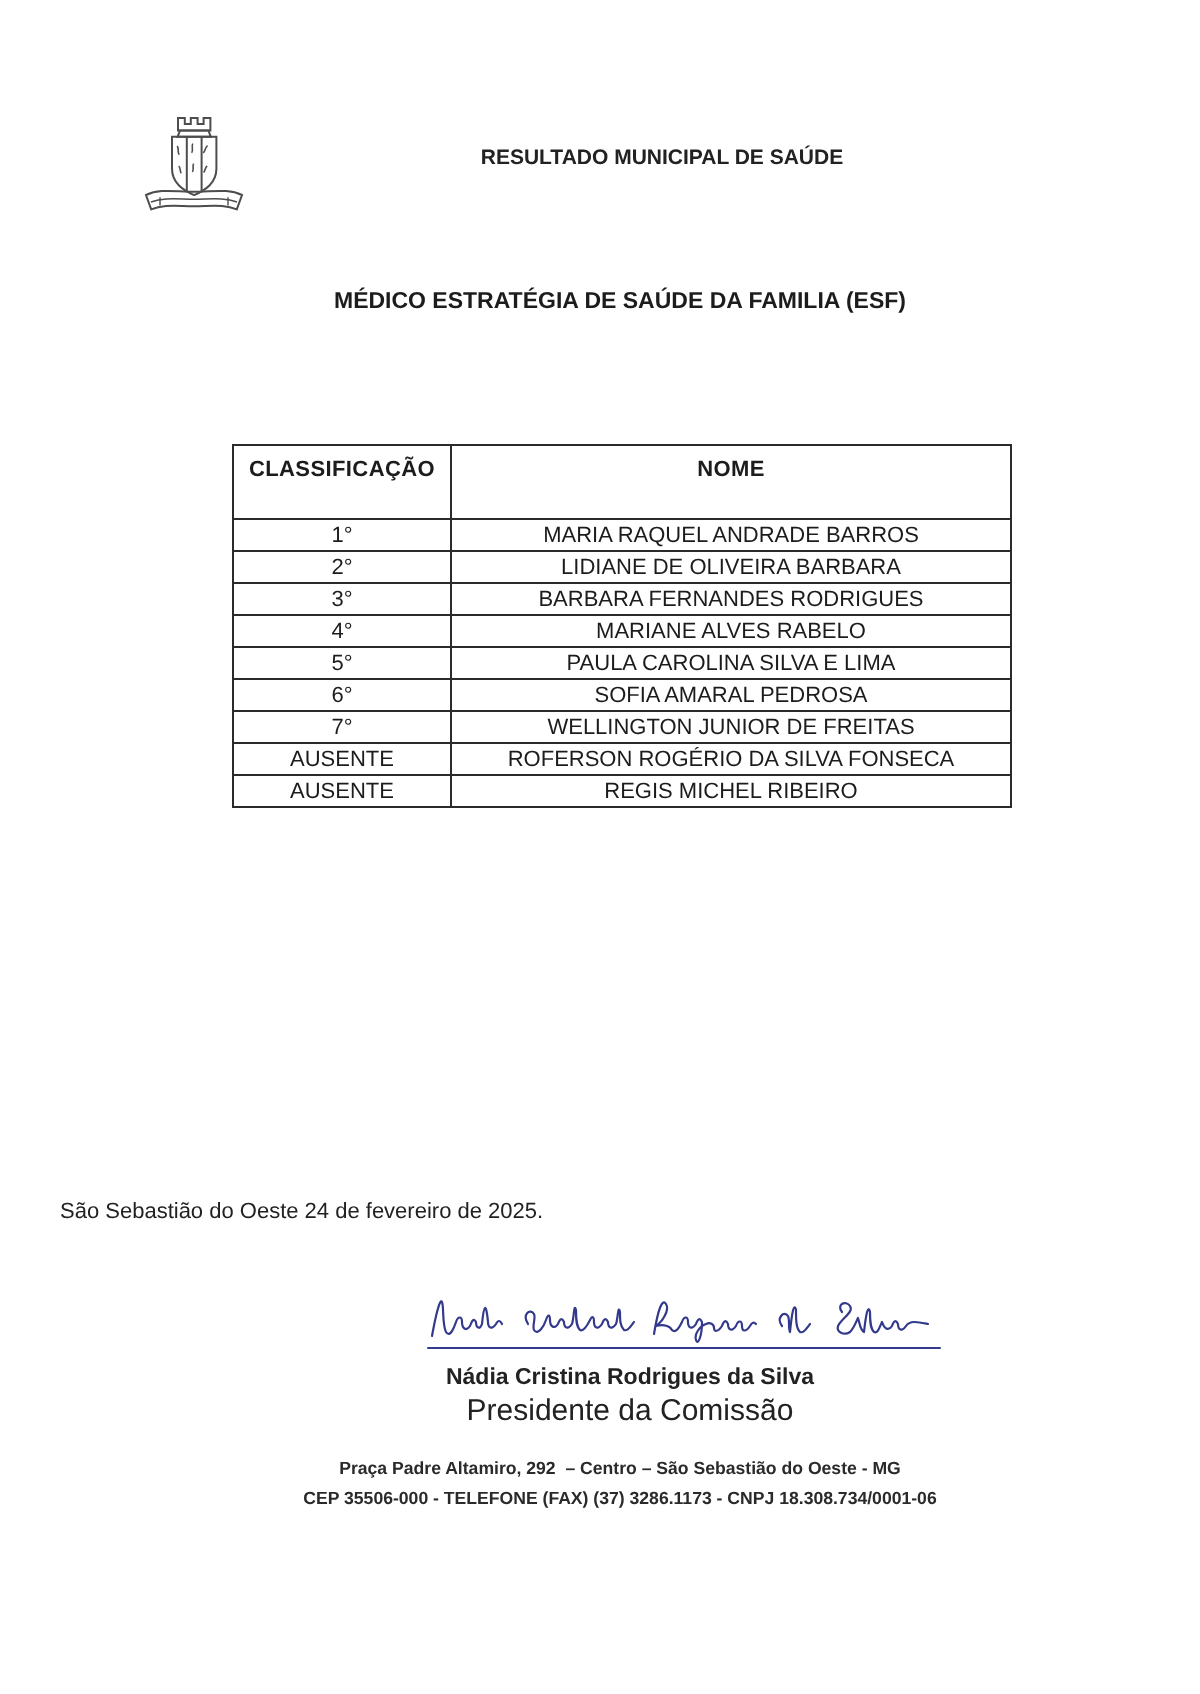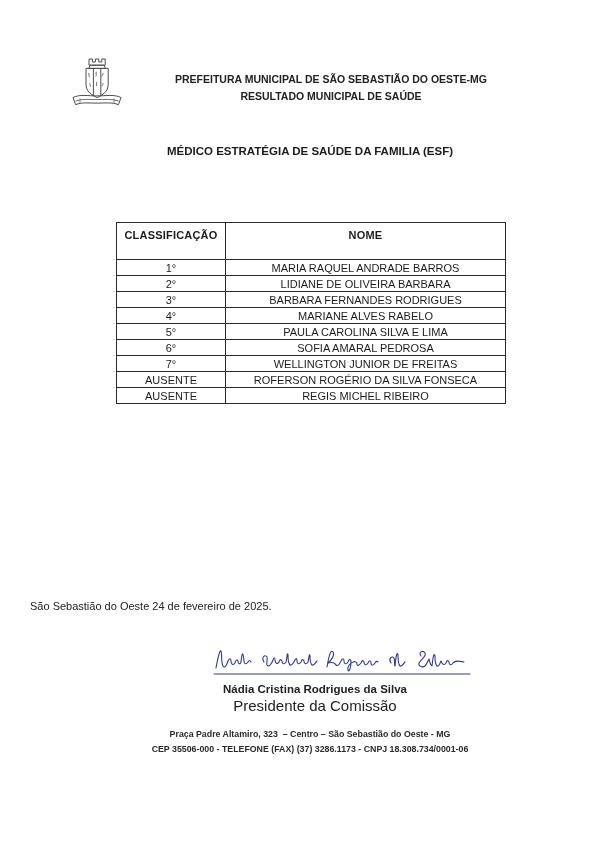--- a/index.html
+++ b/index.html
@@ -86,7 +86,6 @@
   </svg>
 
   <div class="header-text">
-    <div>PREFEITURA MUNICIPAL DE SÃO SEBASTIÃO DO OESTE-MG</div>
     <div>RESULTADO MUNICIPAL DE SAÚDE</div>
   </div>
 

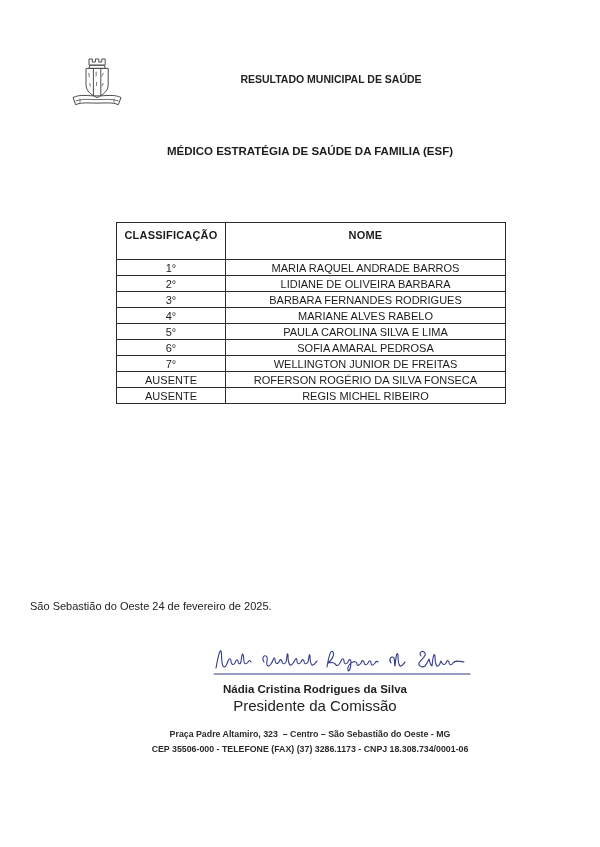--- a/index.html
+++ b/index.html
@@ -165,7 +165,7 @@
   <div class="sig-role">Presidente  da Comissão</div>
 
   <div class="footer">
-    <div class="pre">Praça Padre Altamiro, 323  – Centro – São Sebastião do Oeste - MG</div>
+    <div class="pre">Praça Padre Altamiro, 292  – Centro – São Sebastião do Oeste - MG</div>
     <div>CEP 35506-000 - TELEFONE (FAX) (37) 3286.1173 - CNPJ 18.308.734/0001-06</div>
   </div>
 

